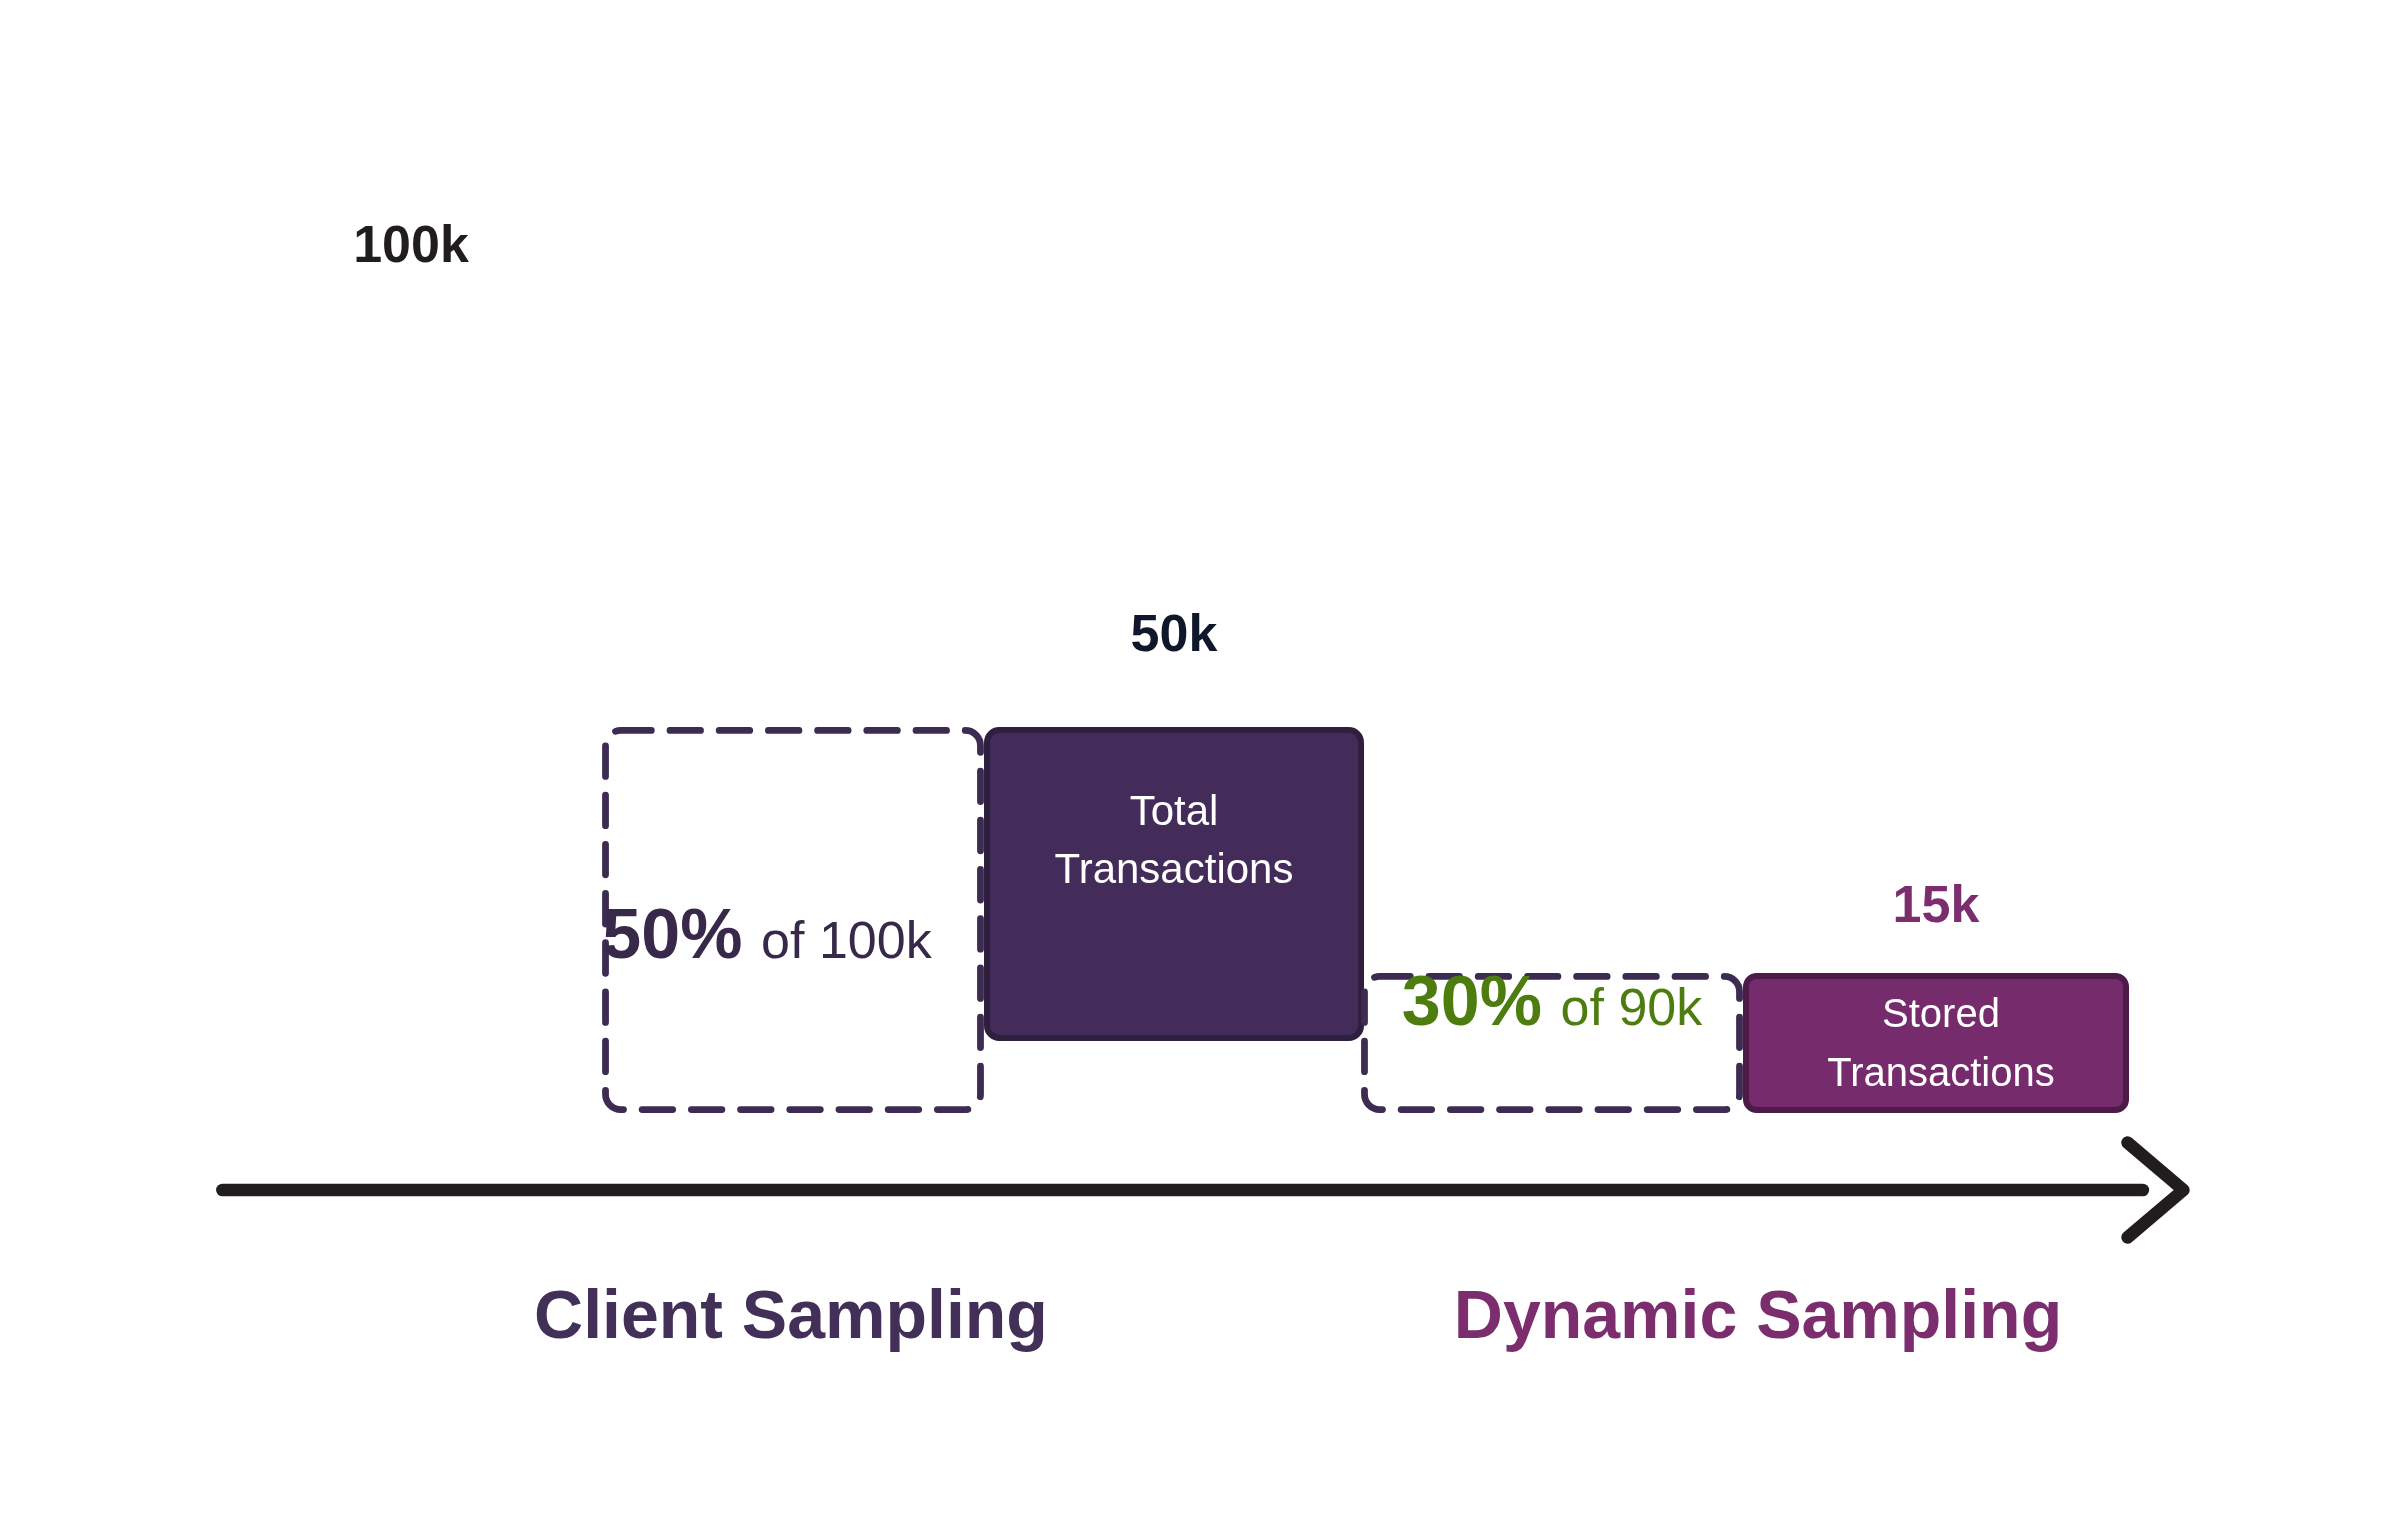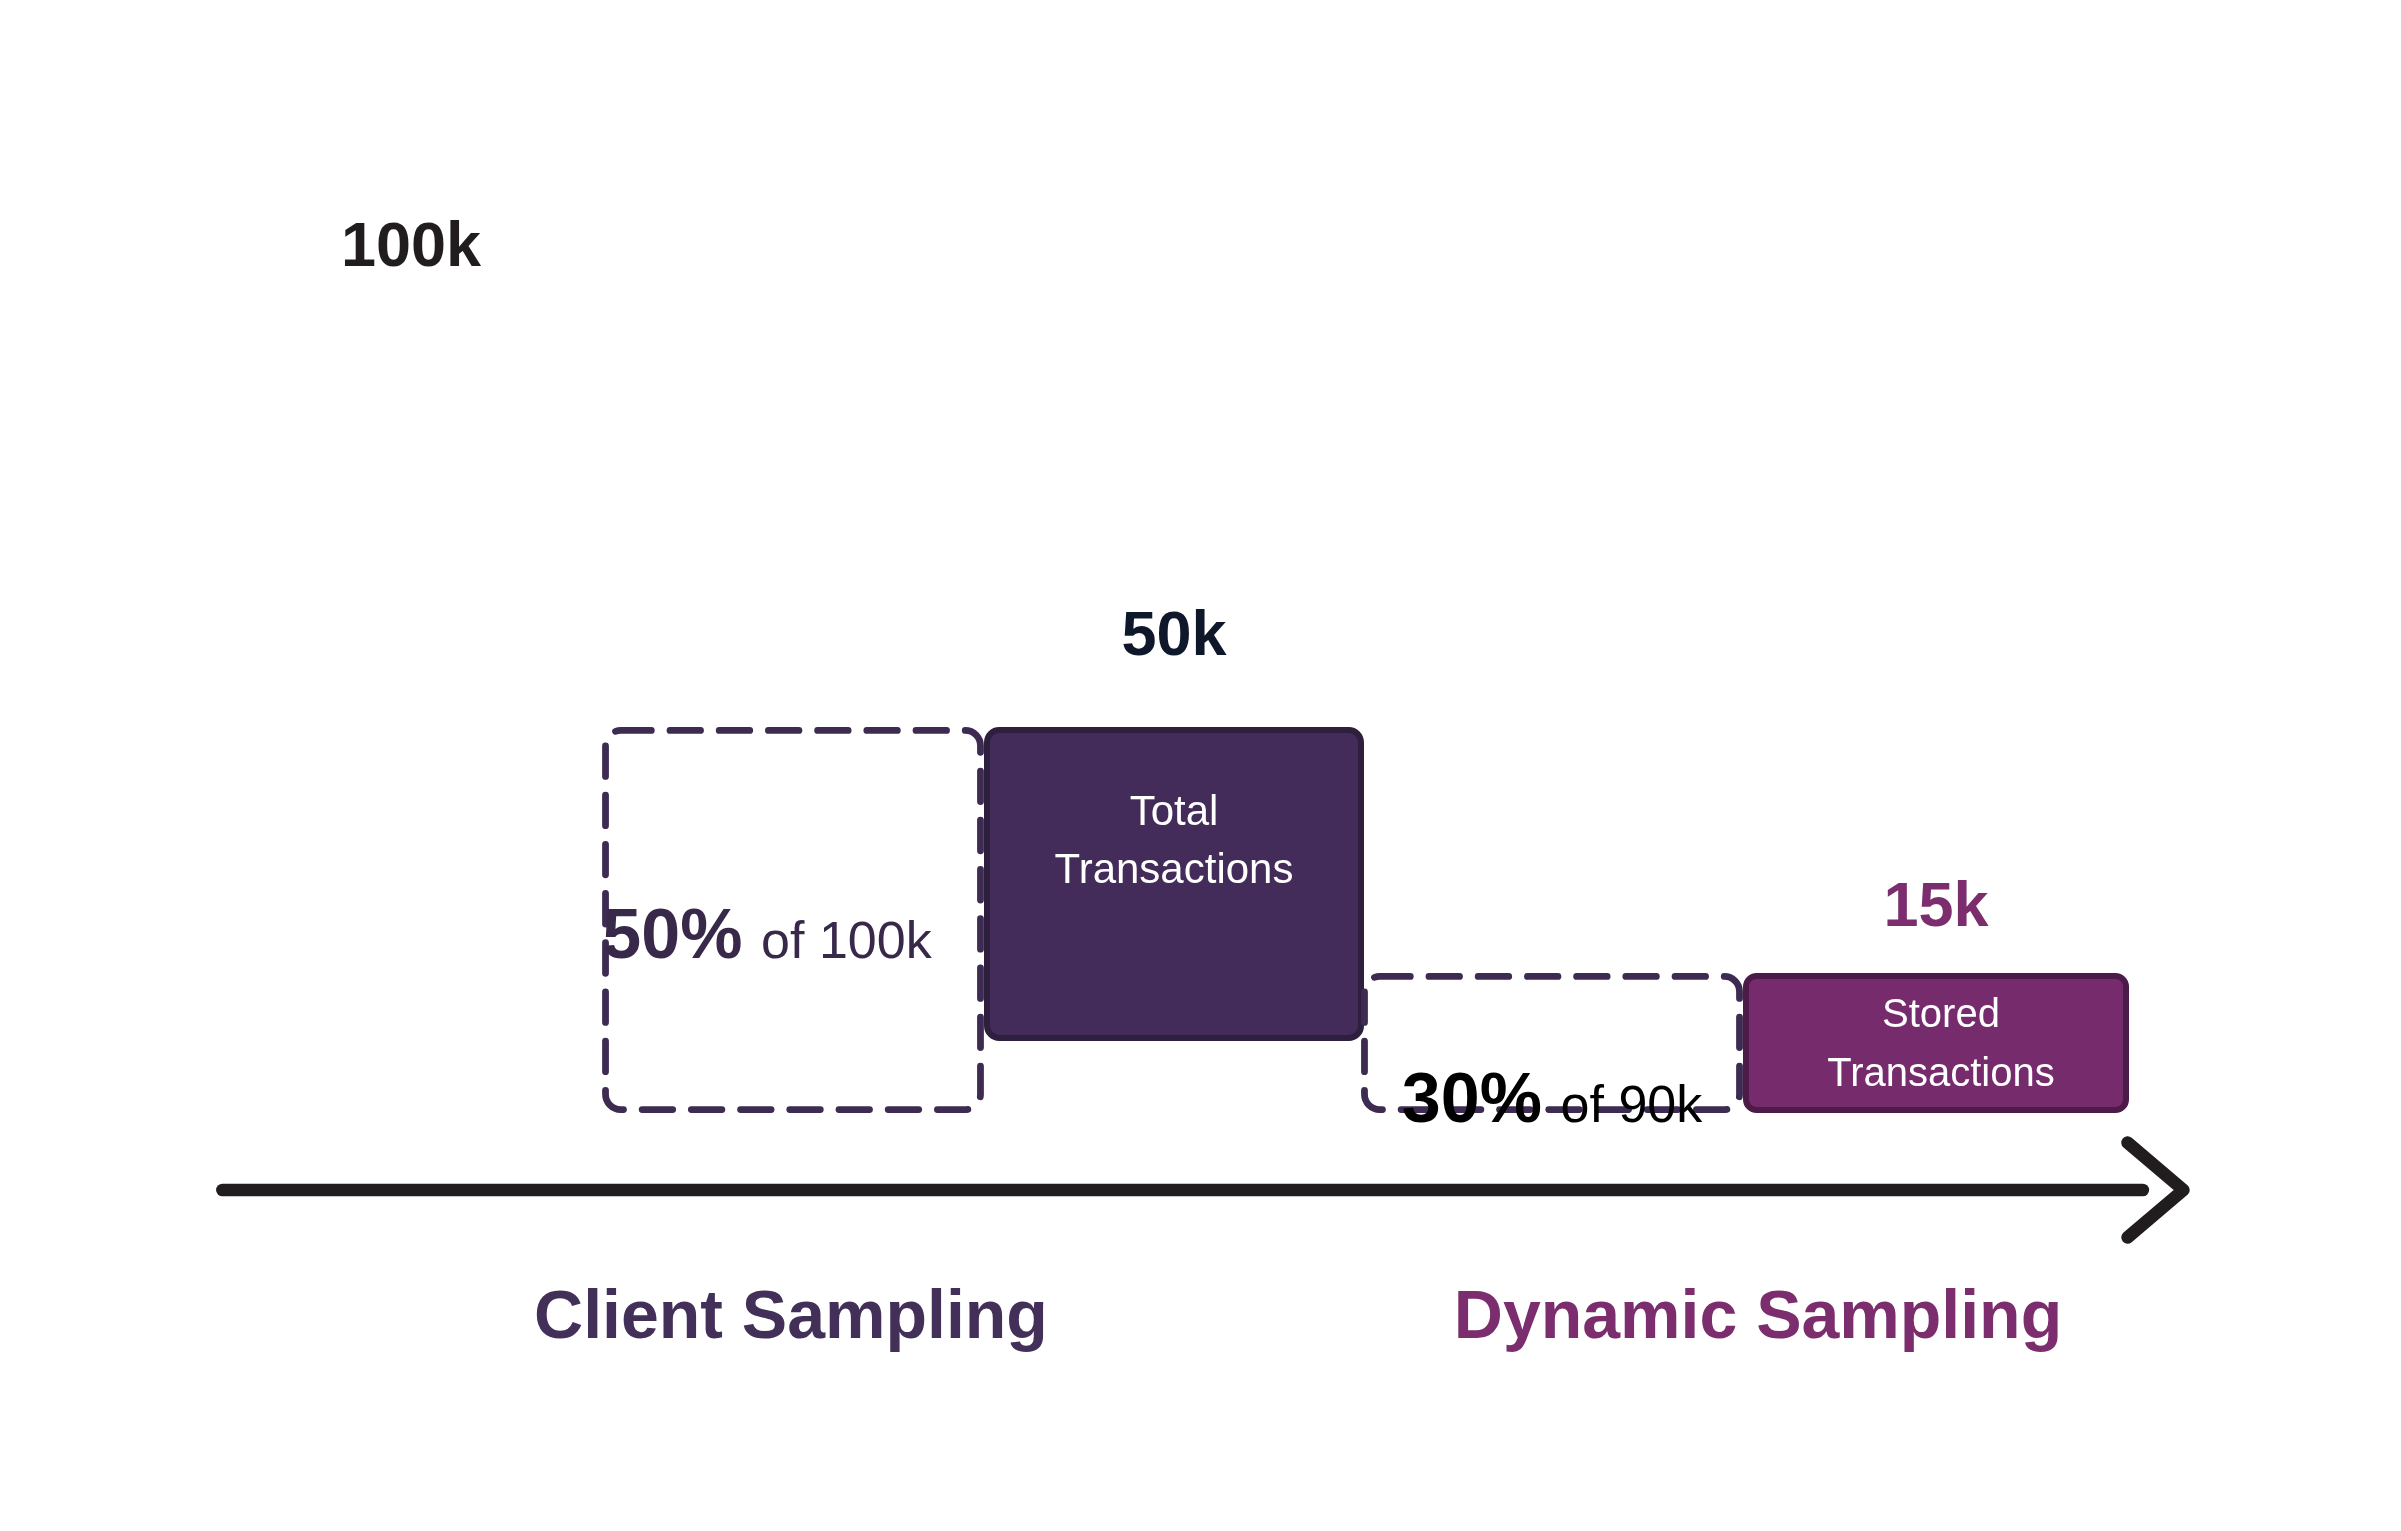--- a/index.html
+++ b/index.html
@@ -16,7 +16,7 @@
   
   .value-label {
     text-align: center;
-    font-size: 63px;
+    font-size: 52px;
     font-weight: 600;
     letter-spacing: 0px;
     line-height: 78px;

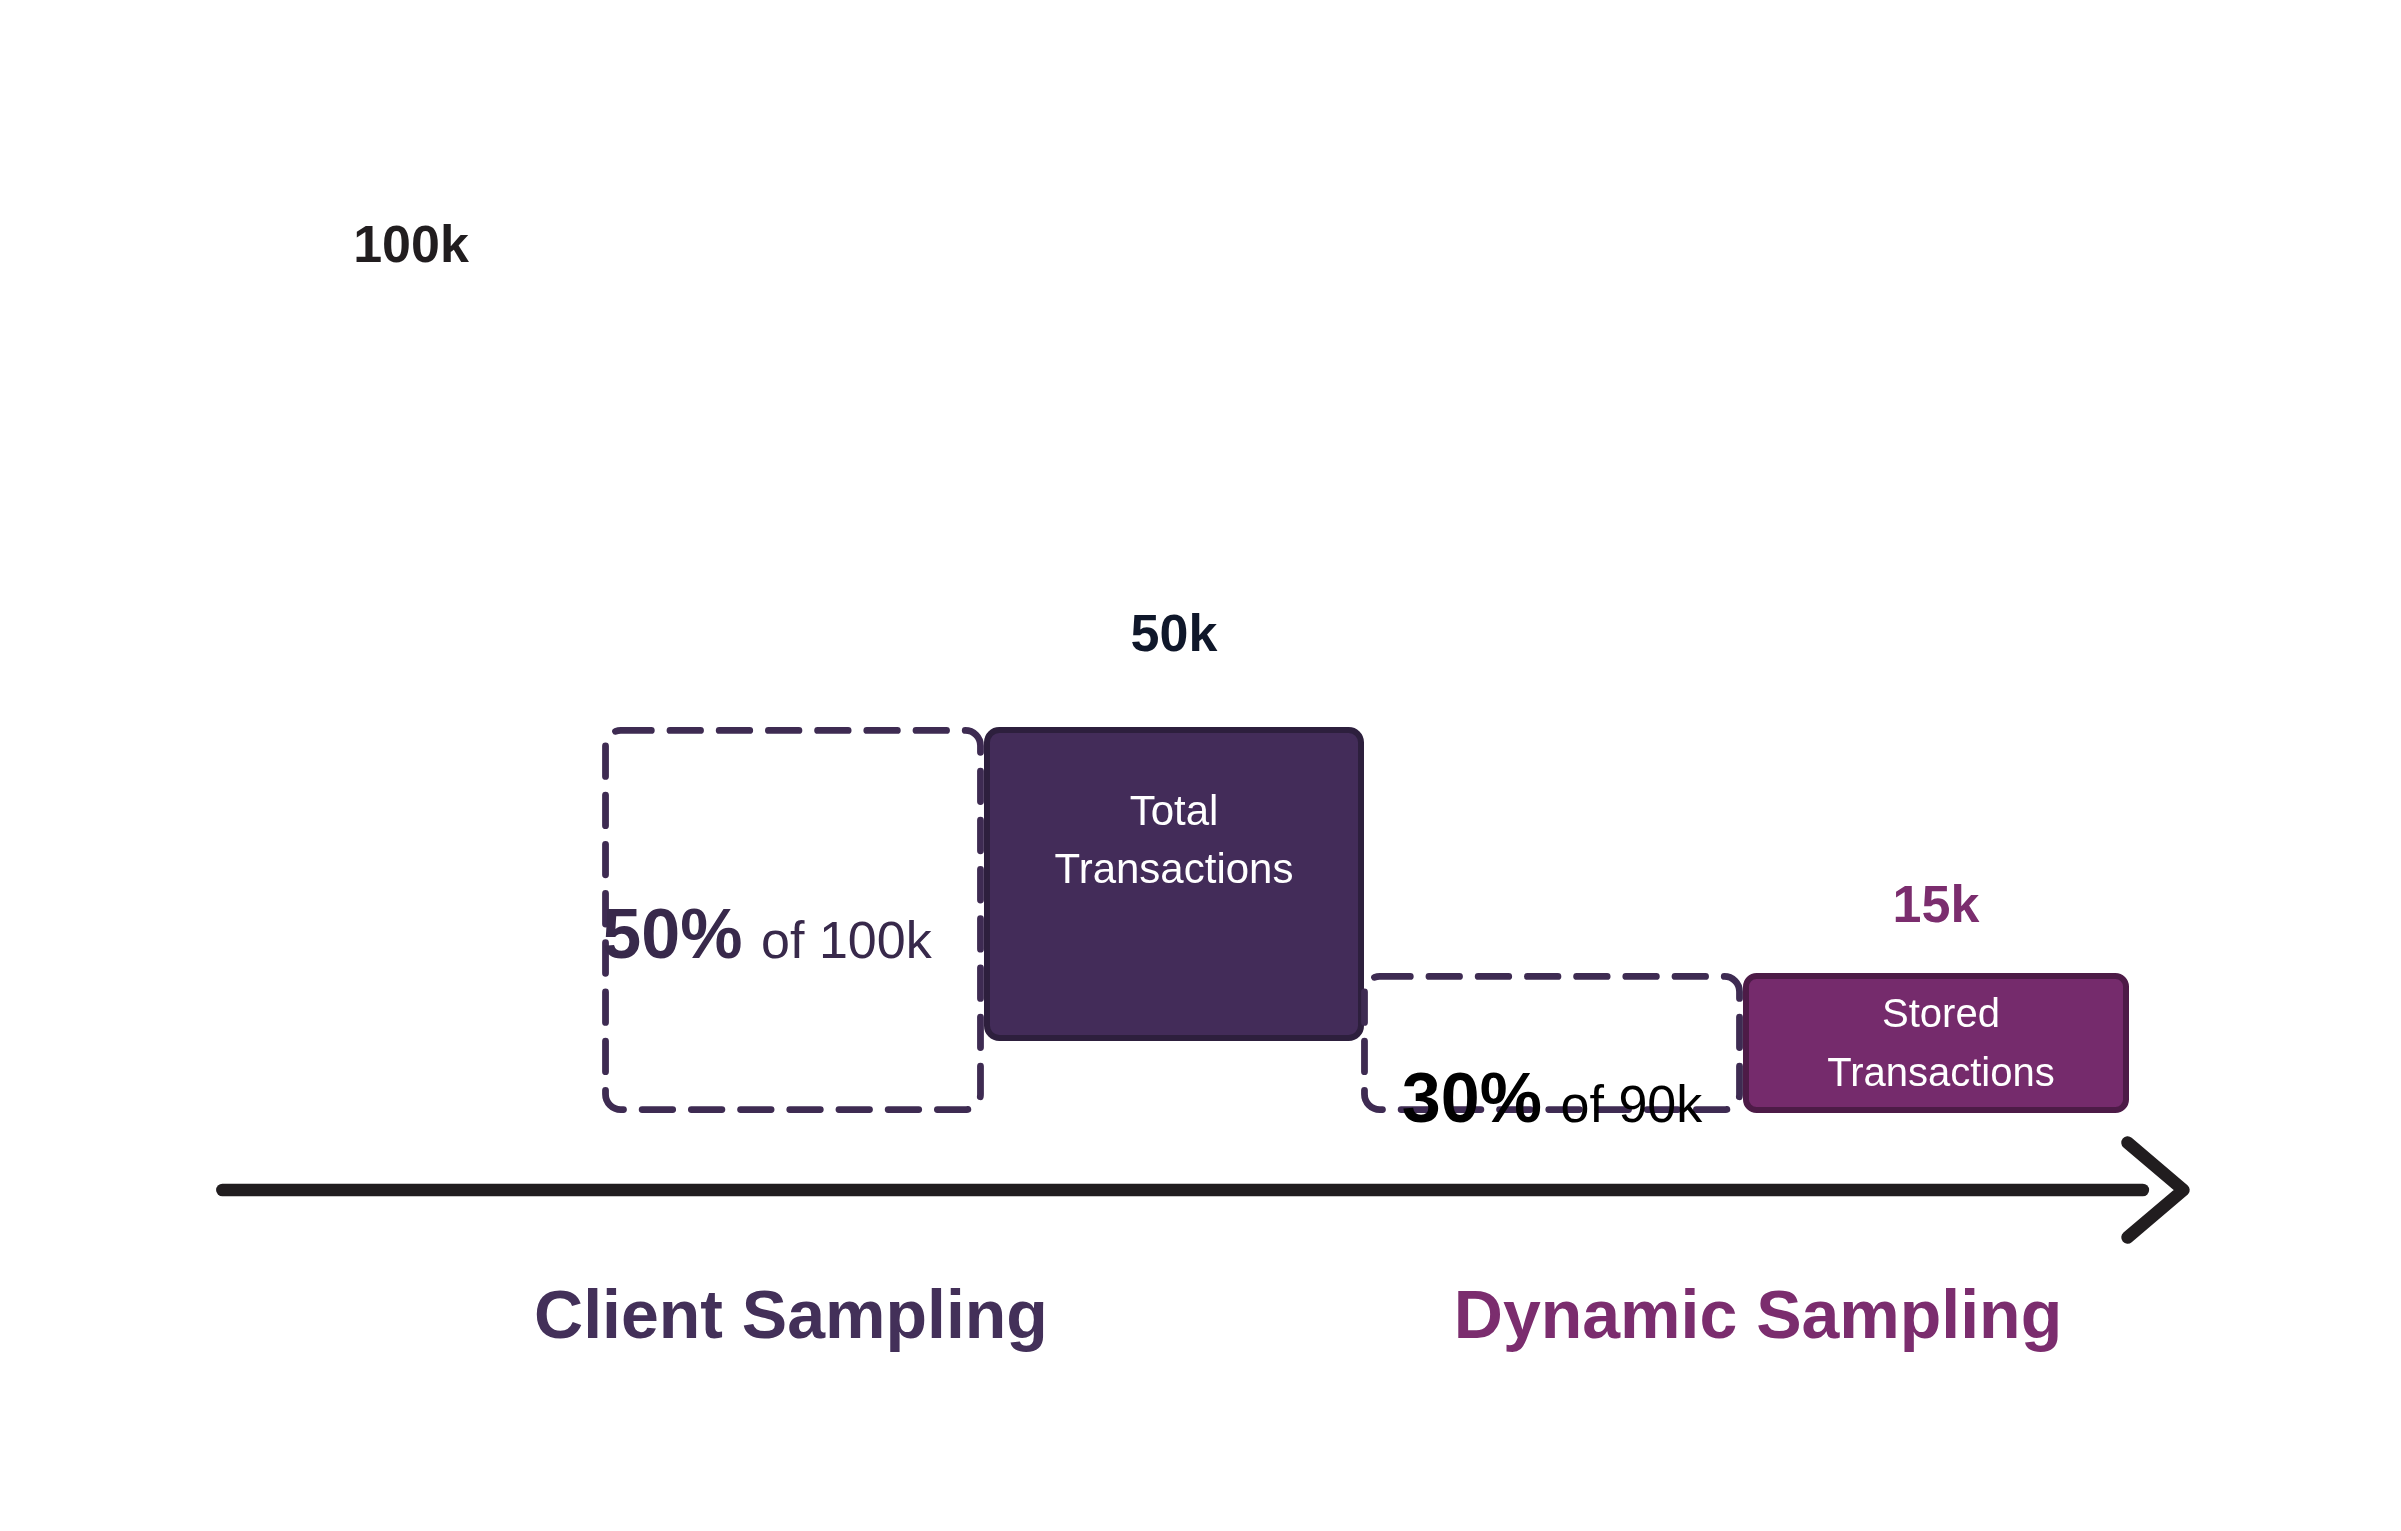--- a/index.html
+++ b/index.html
@@ -102,7 +102,7 @@
       <rect x="4" y="4" width="442" height="157" rx="18" ry="18" fill="none" stroke="currentColor" stroke-width="8" stroke-dasharray="36 22" stroke-linecap="round"></rect>
     </svg>
   </div>
-  <div class="abs" style="left: 1361px; top: 1028px; width: 382px; height: 140px; display: flex; color: #000000;">
+  <div class="abs" style="left: 1361px; top: 931px; width: 382px; height: 140px; display: flex; color: #4d7c0f;">
     <div style="display:flex; align-items:baseline; gap:18.7px; margin:auto;">
       <span class="pct-big">30%</span>
       <span class="pct-small">of 90k</span>

